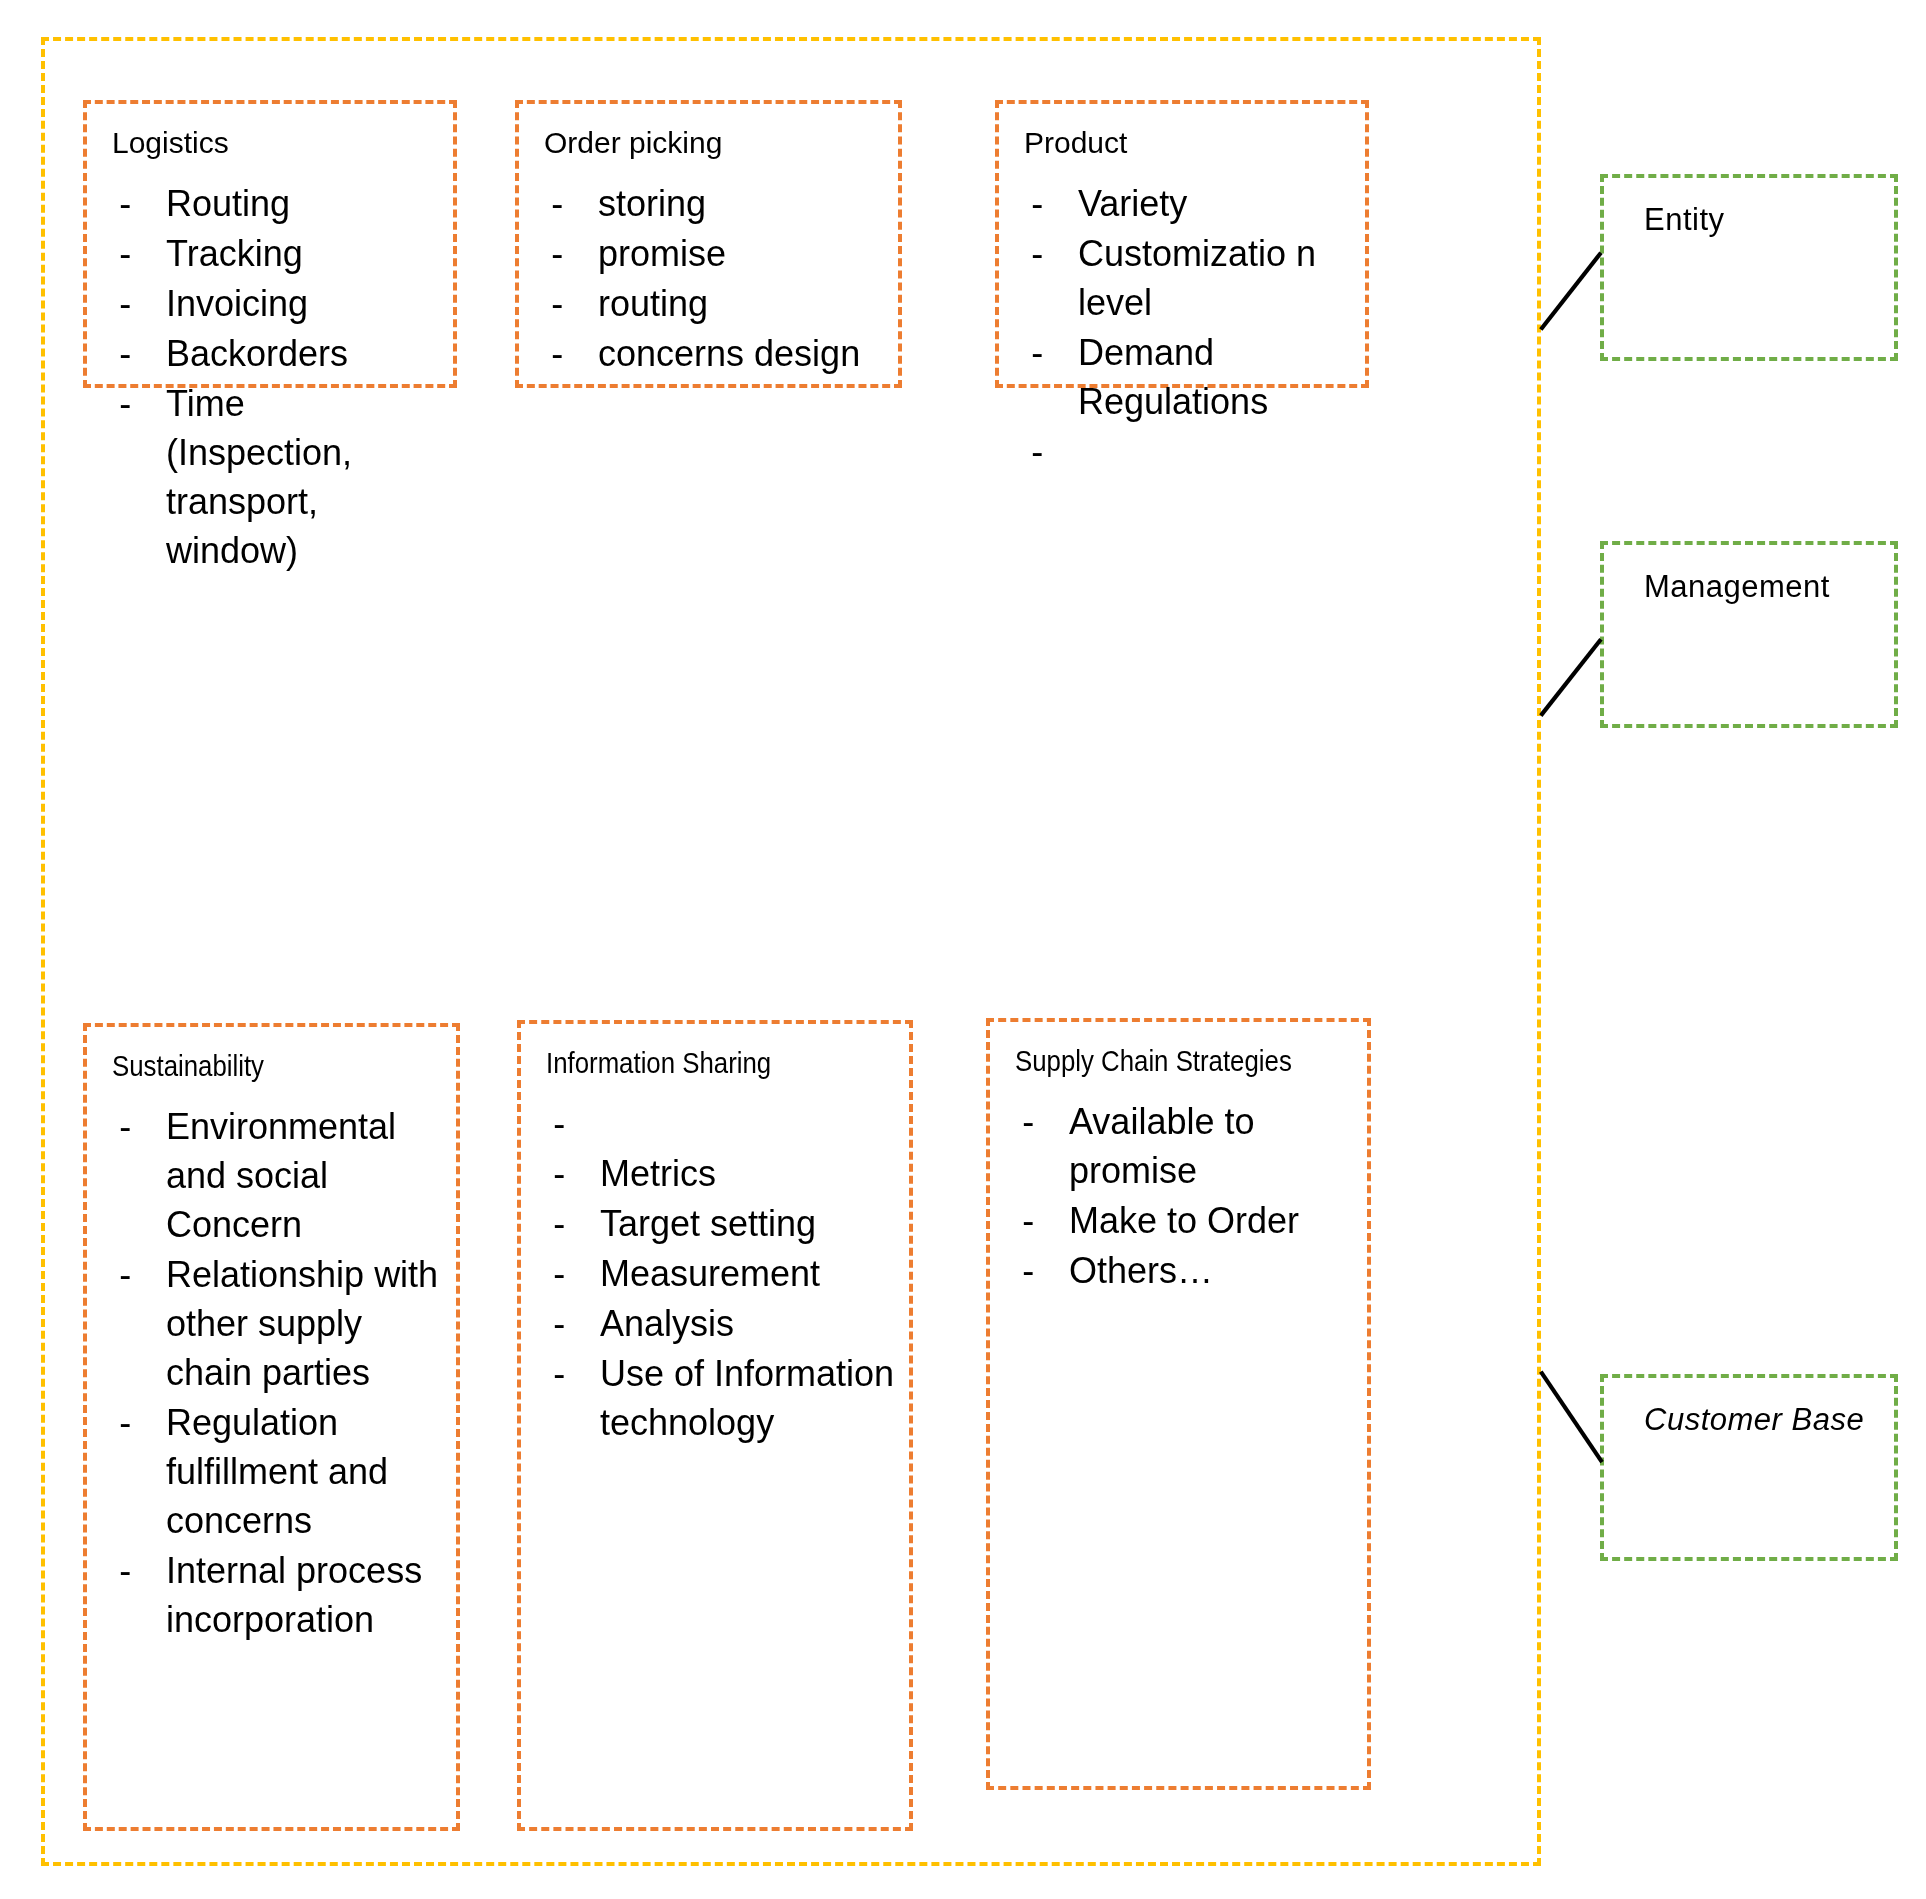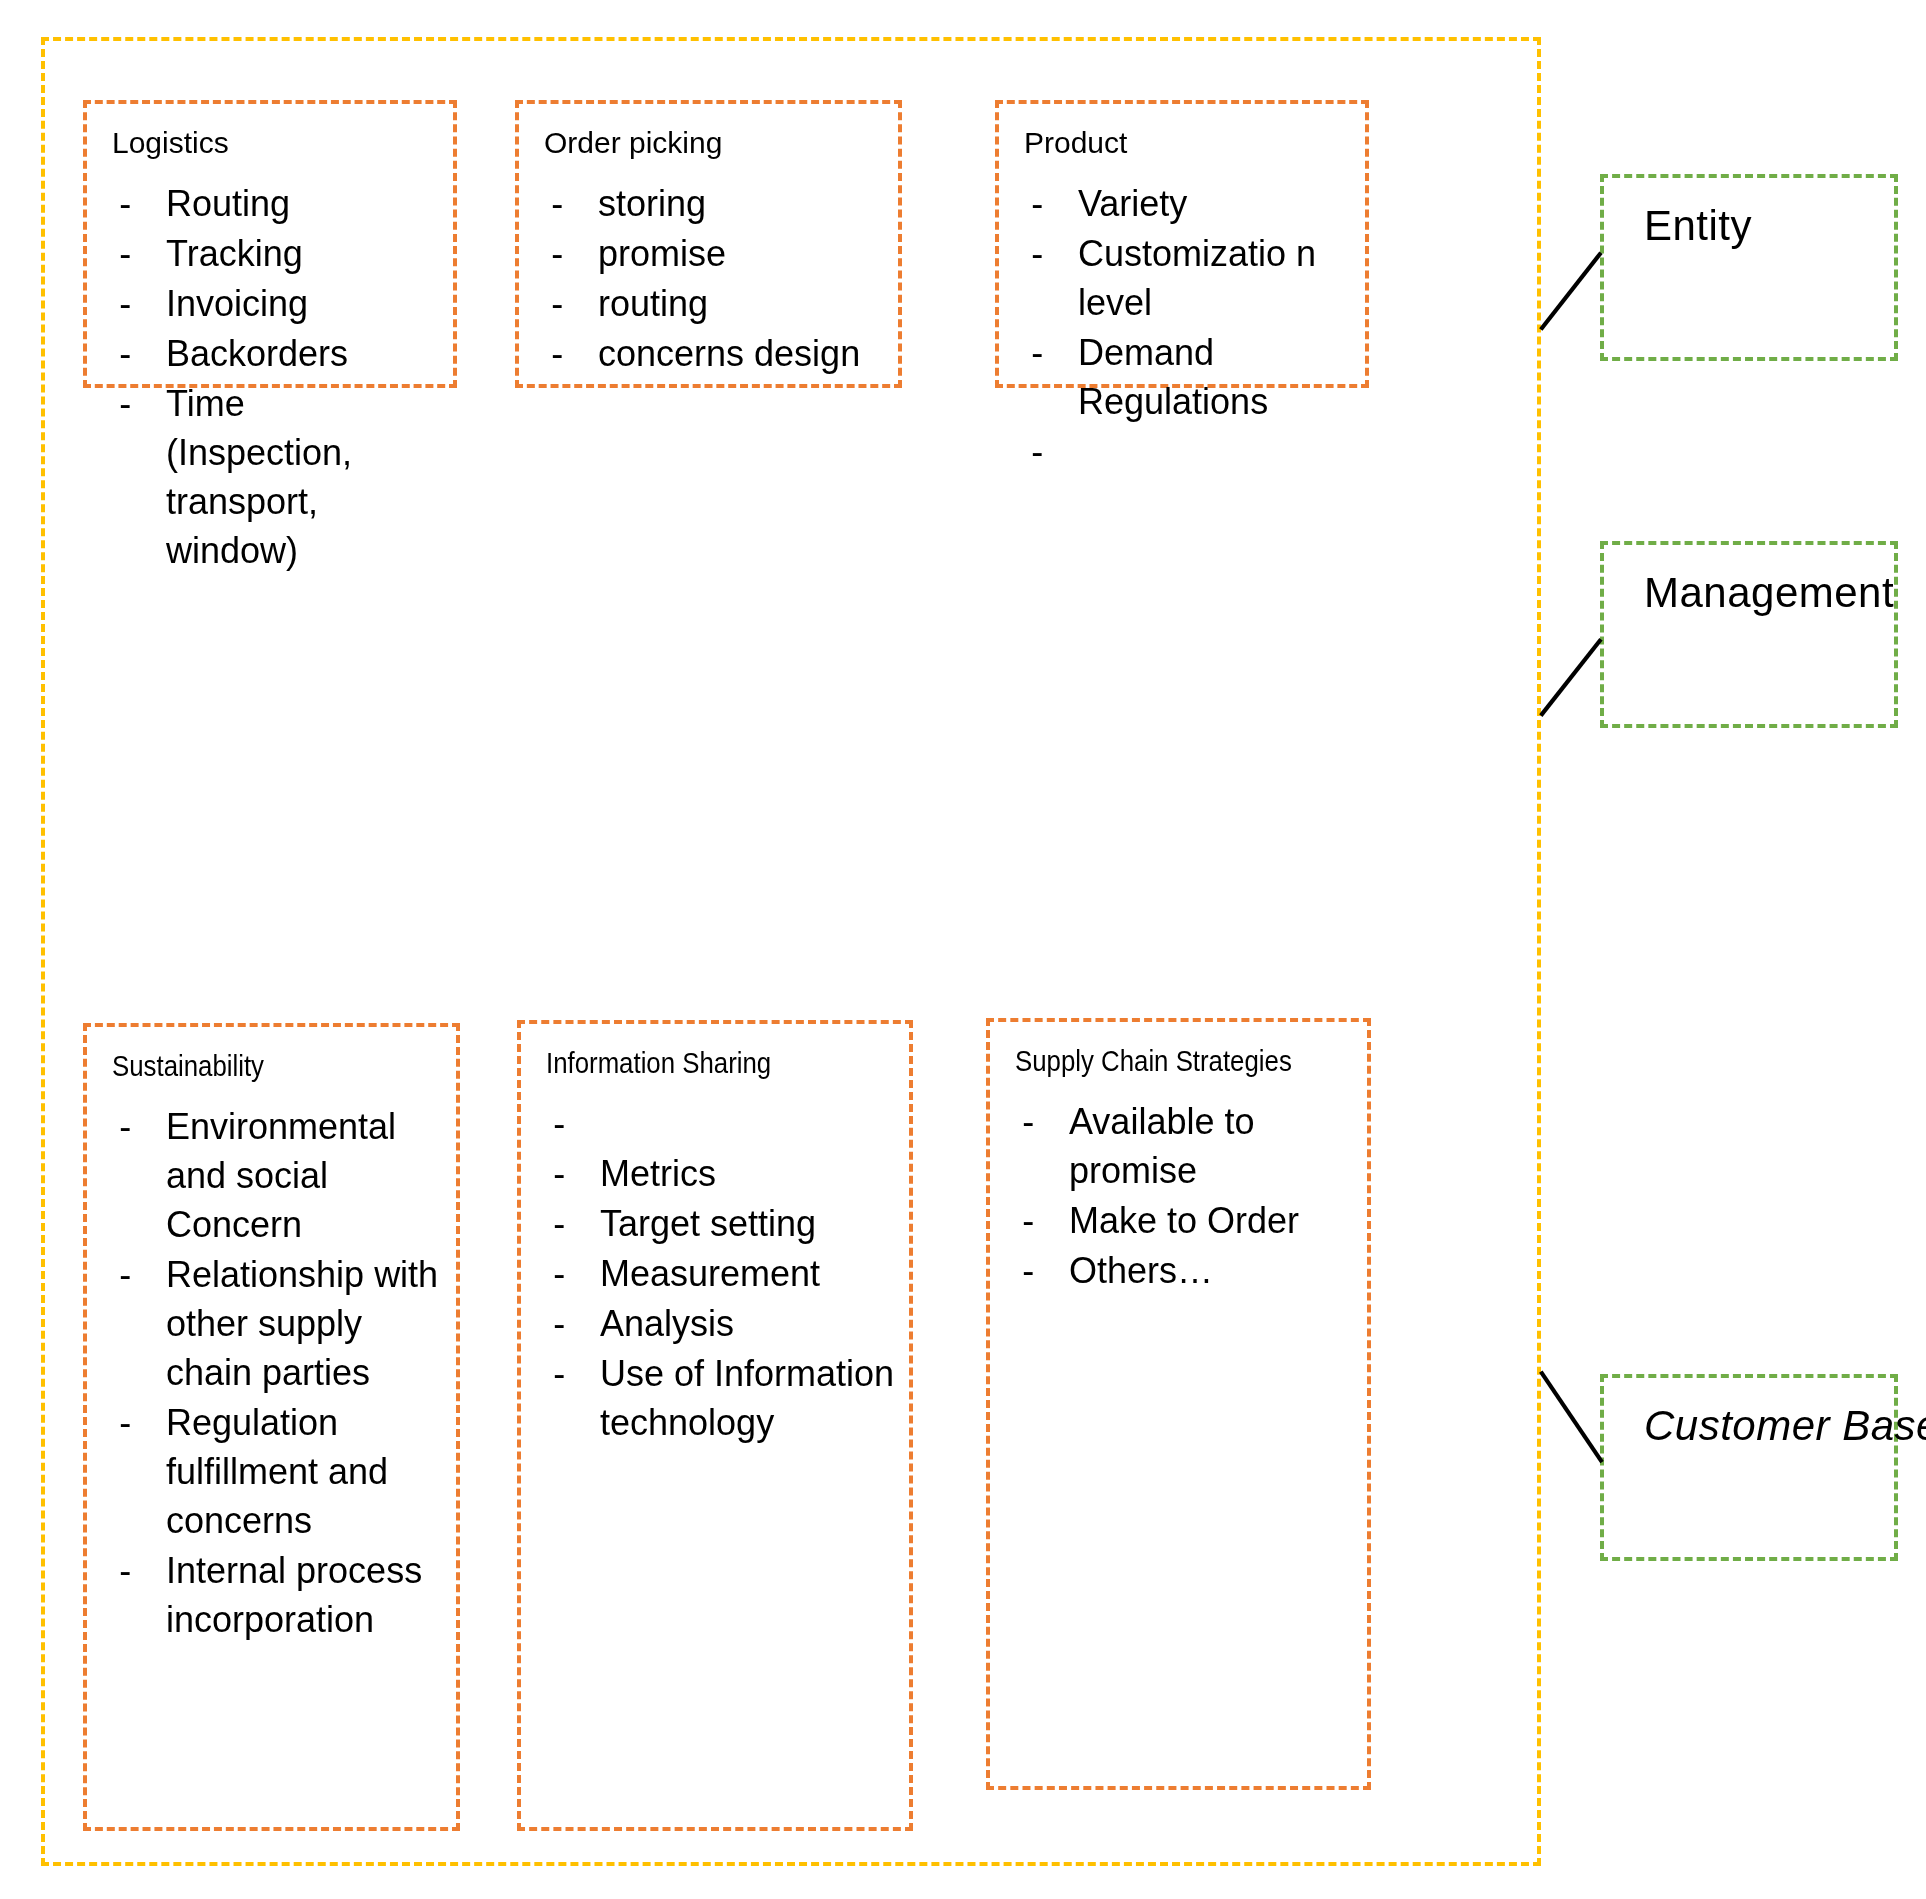--- a/index.html
+++ b/index.html
@@ -92,7 +92,7 @@
     position: absolute;
     left: 40px;
     top: 23px;
-    font-size: 42px;
+    font-size: 31px;
     line-height: 1.2;
     color: #000000;
     white-space: nowrap;

